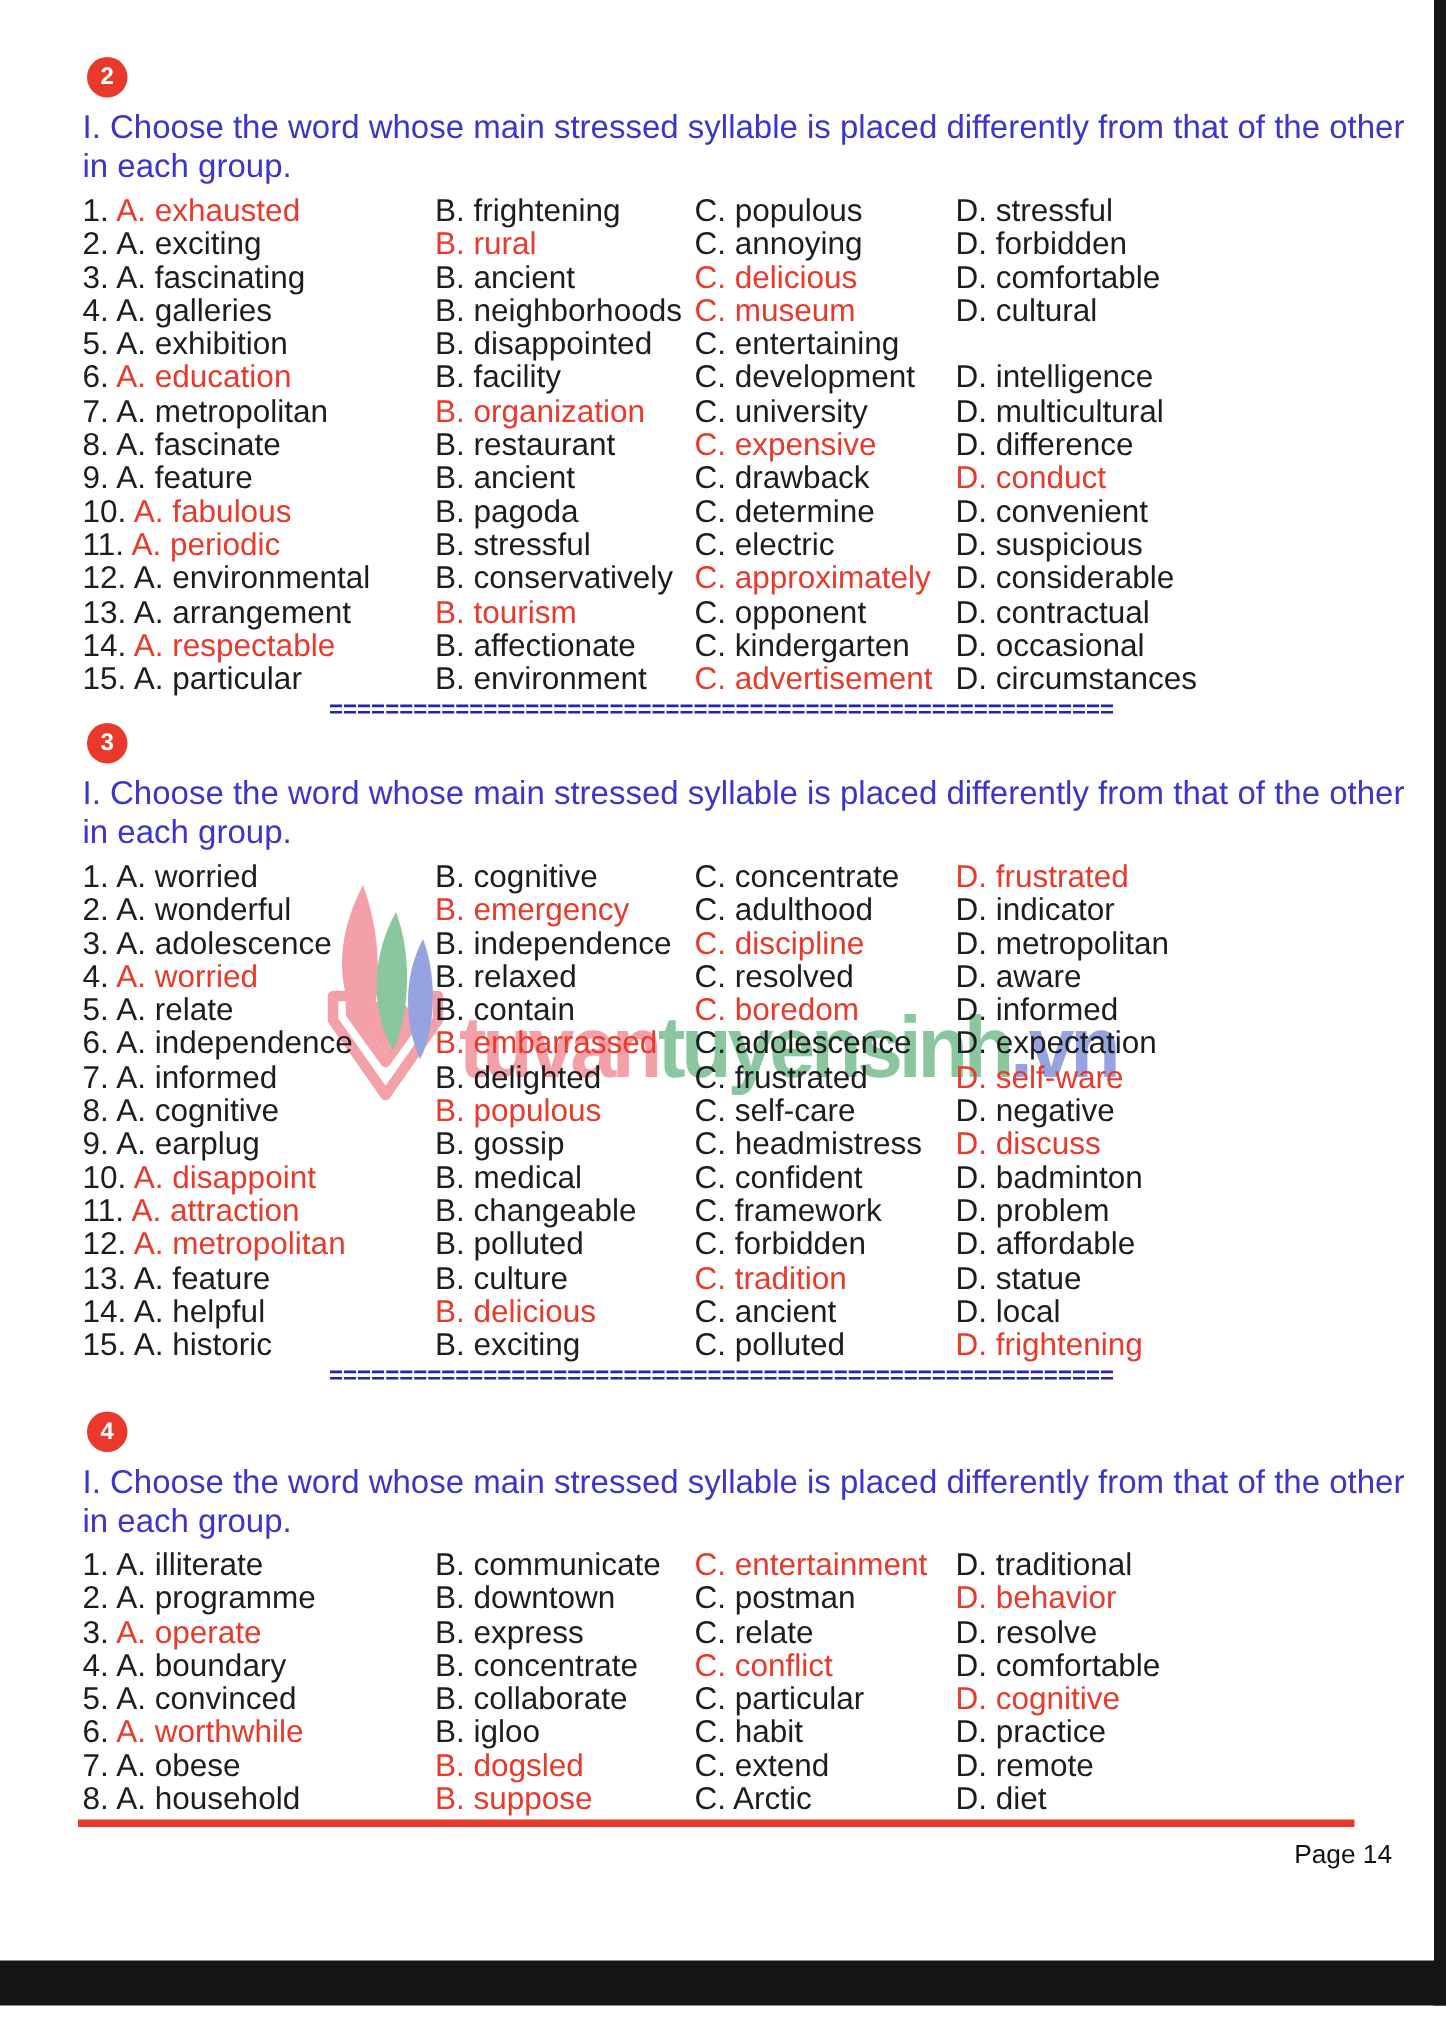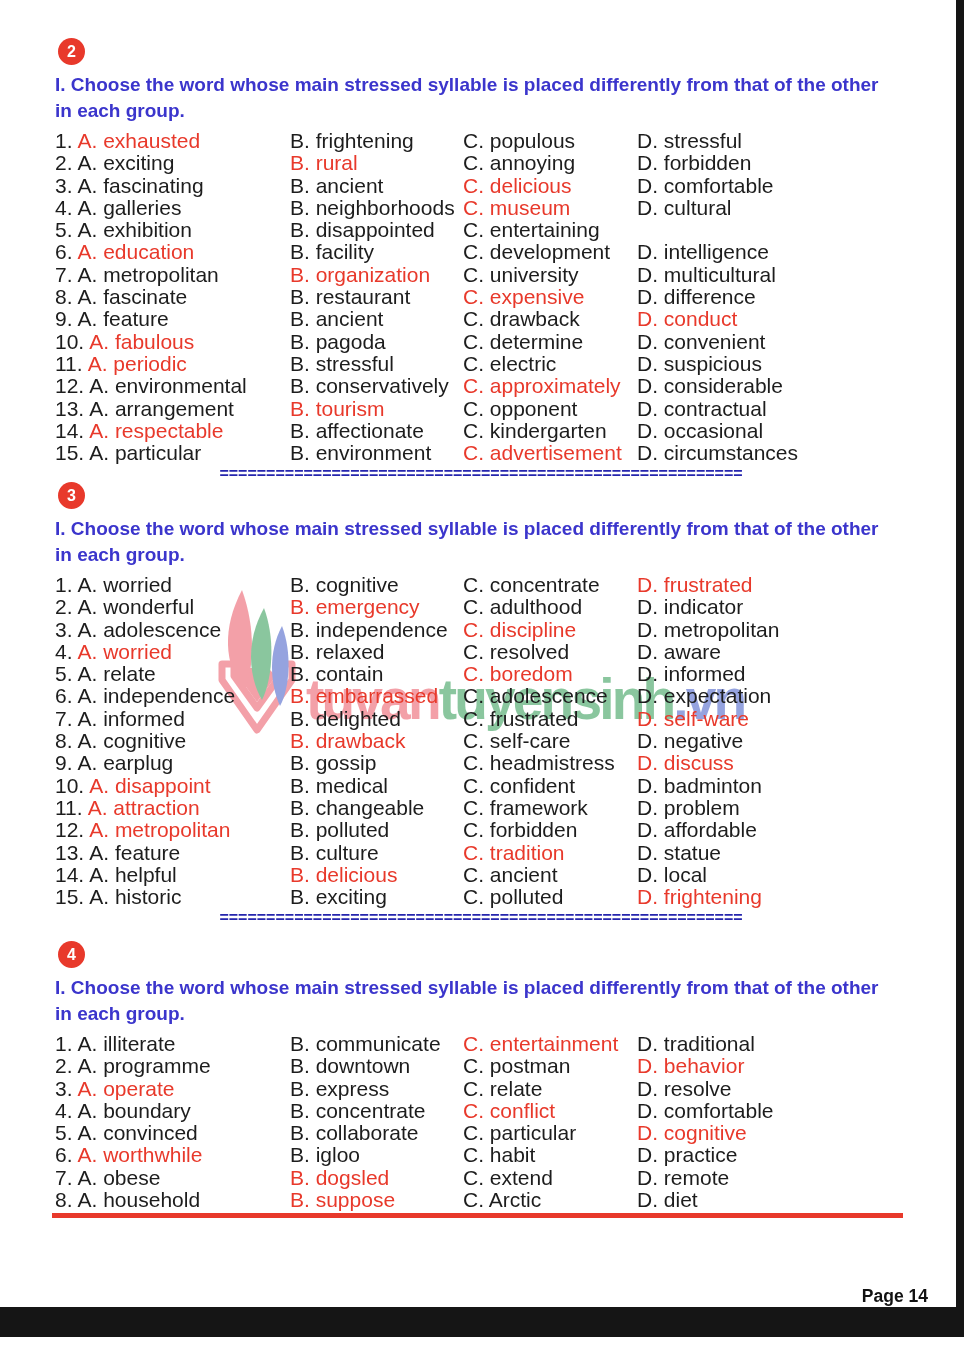--- a/index.html
+++ b/index.html
@@ -34,7 +34,7 @@
     margin:0 0 7px 3px;
   }
   .sec-heading{
-    color:var(--heading-blue);font-weight:bold;font-size:19px;line-height:26px;
+    color:var(--heading-blue);font-weight:normal;font-size:22px;line-height:26px;
     margin-bottom:6px;
   }
   .sec-heading div{white-space:nowrap;}

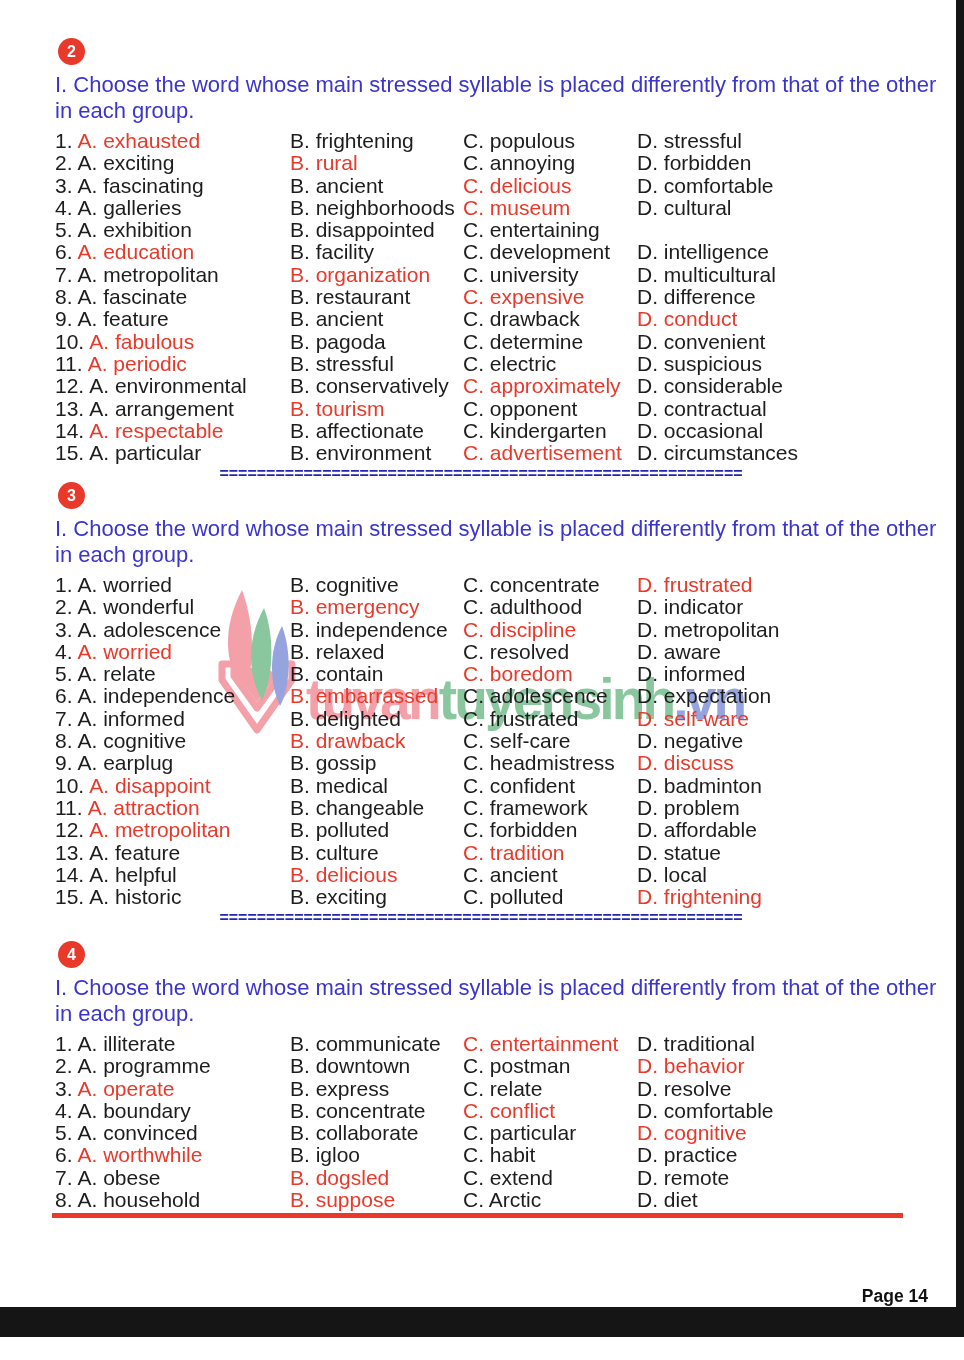--- a/index.html
+++ b/index.html
@@ -221,7 +221,7 @@
       </div>
       <div class="row">
         <div class="cell"><span class="qnum">8.</span><span class="opt">A. cognitive</span></div>
-        <div class="cell red">B. drawback</div>
+        <div class="cell red">B. populous</div>
         <div class="cell">C. self-care</div>
         <div class="cell">D. negative</div>
       </div>

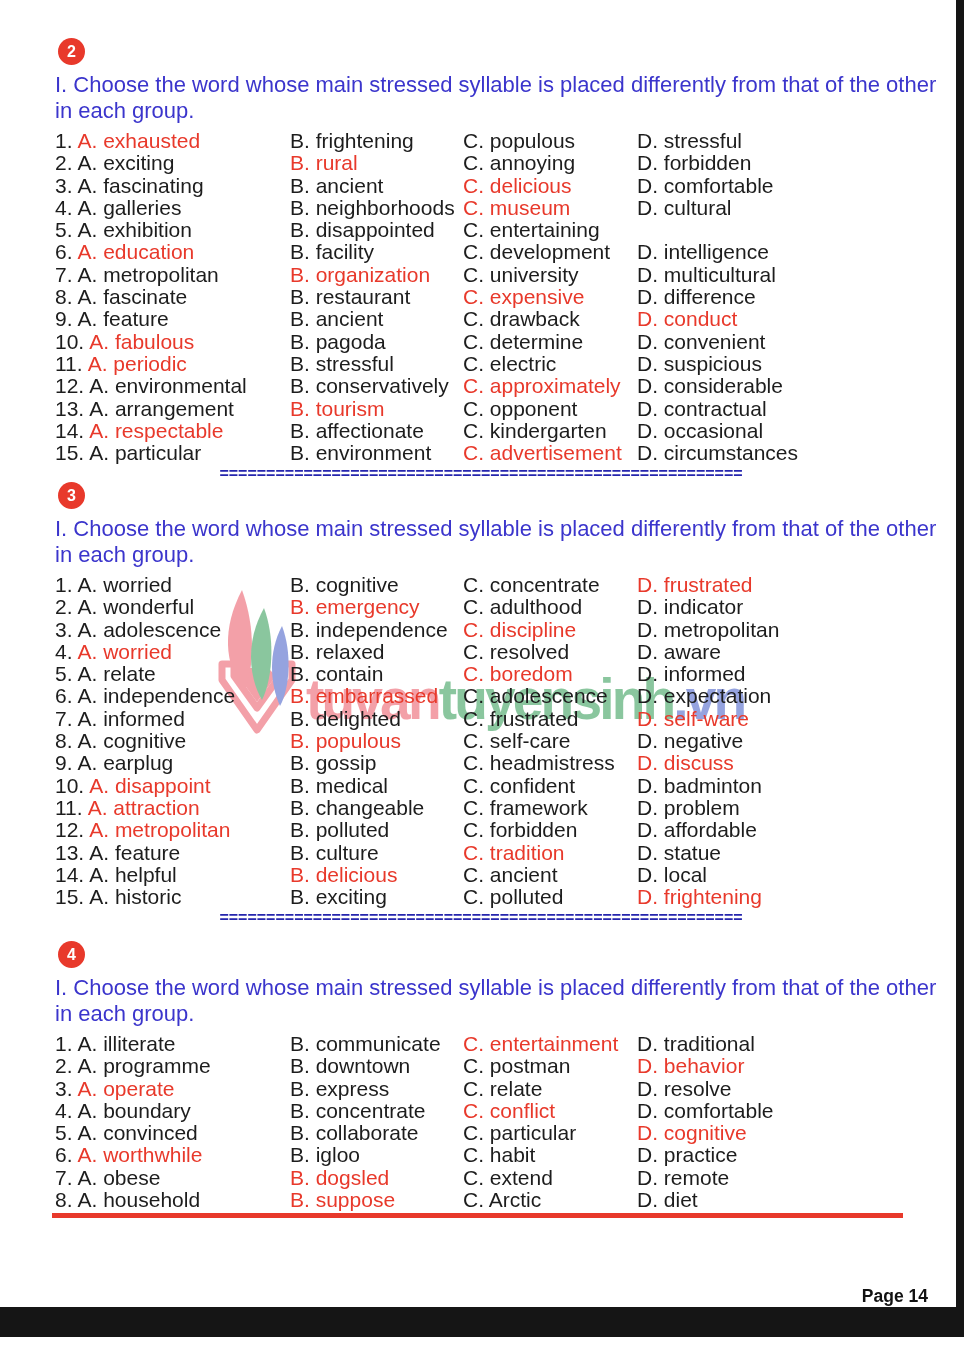--- a/index.html
+++ b/index.html
@@ -51,7 +51,7 @@
   }
   
   .footer-line{position:absolute;left:52px;top:1213px;width:851px;height:5px;background:var(--accent-red);z-index:1;}
-  .page-num{position:absolute;top:1286px;right:36px;font-weight:bold;font-size:17.5px;color:#111;z-index:1;}
+  .page-num{position:absolute;top:1226px;right:36px;font-weight:normal;font-size:17.5px;color:#111;z-index:1;}
   
   .edge-right{position:absolute;right:0;top:0;width:8px;height:1337px;background:var(--edge-black);z-index:2;}
   .edge-bottom{position:absolute;left:0;top:1307px;width:964px;height:30px;background:var(--edge-black);z-index:2;}

